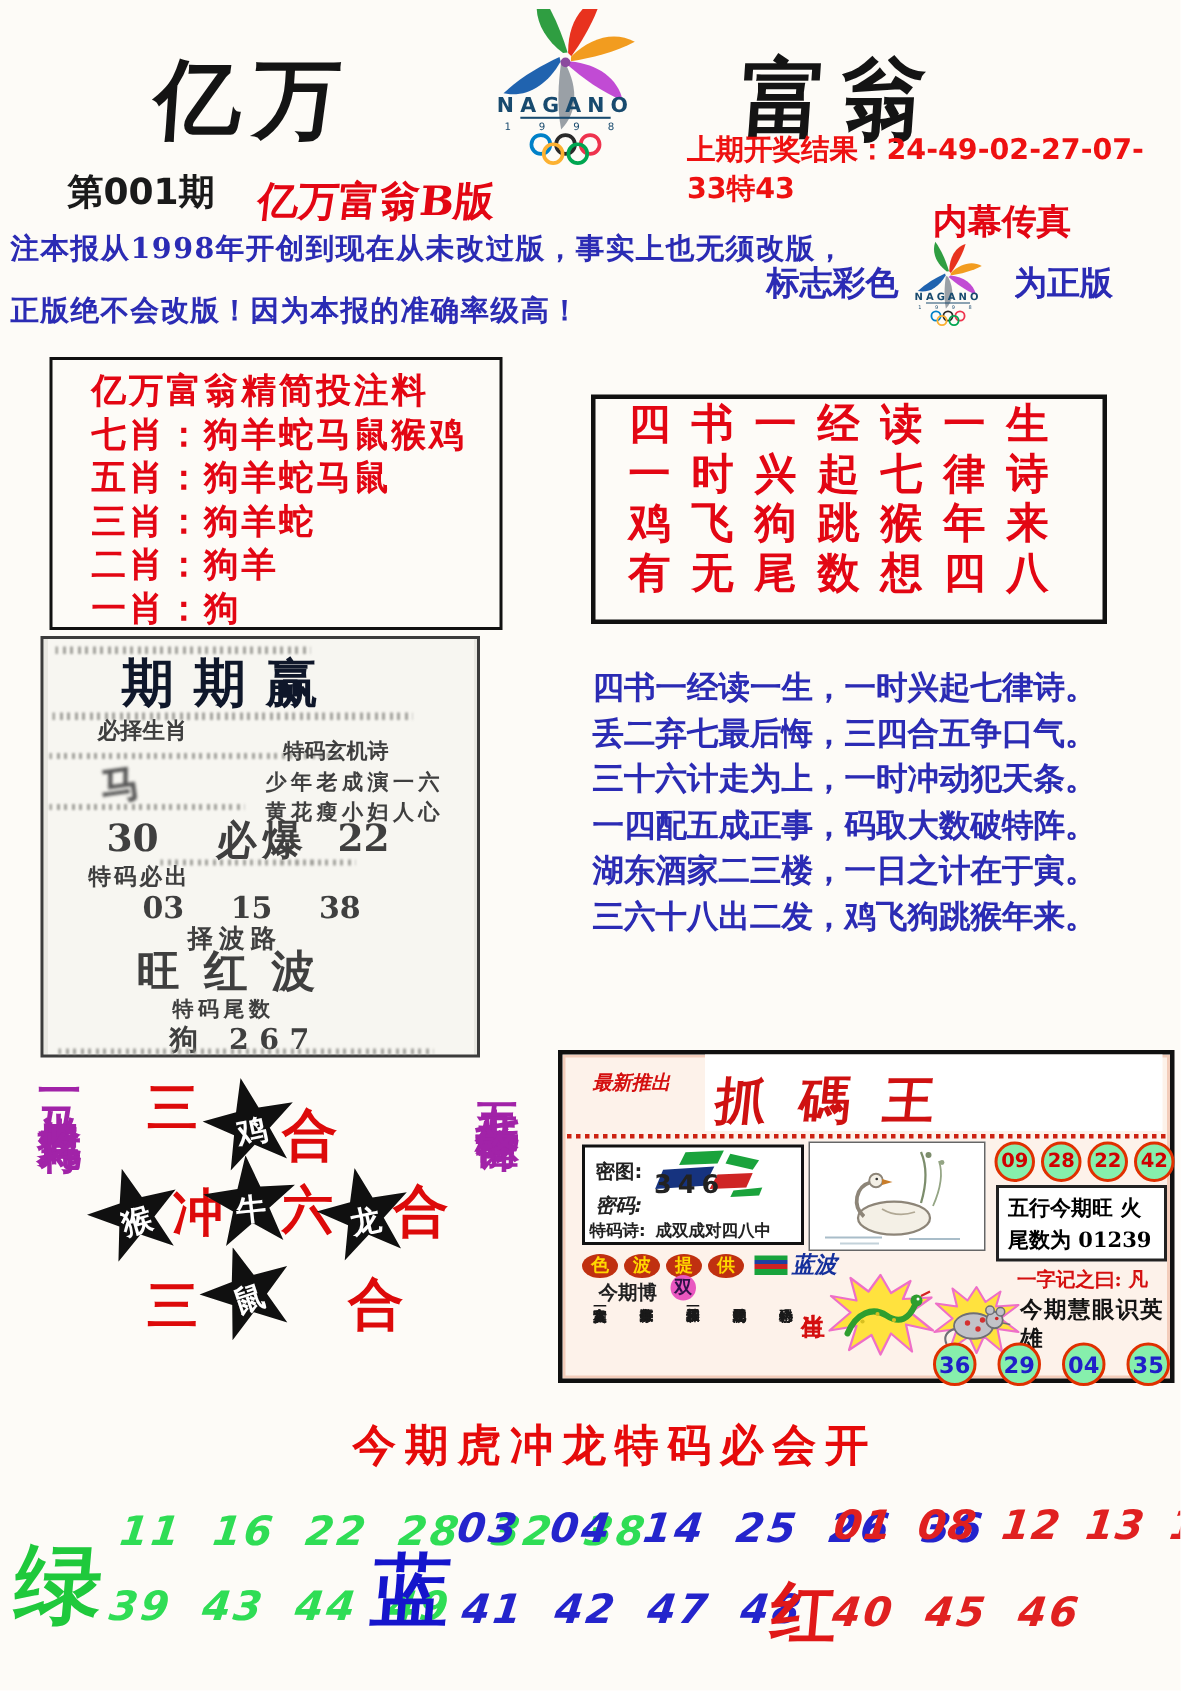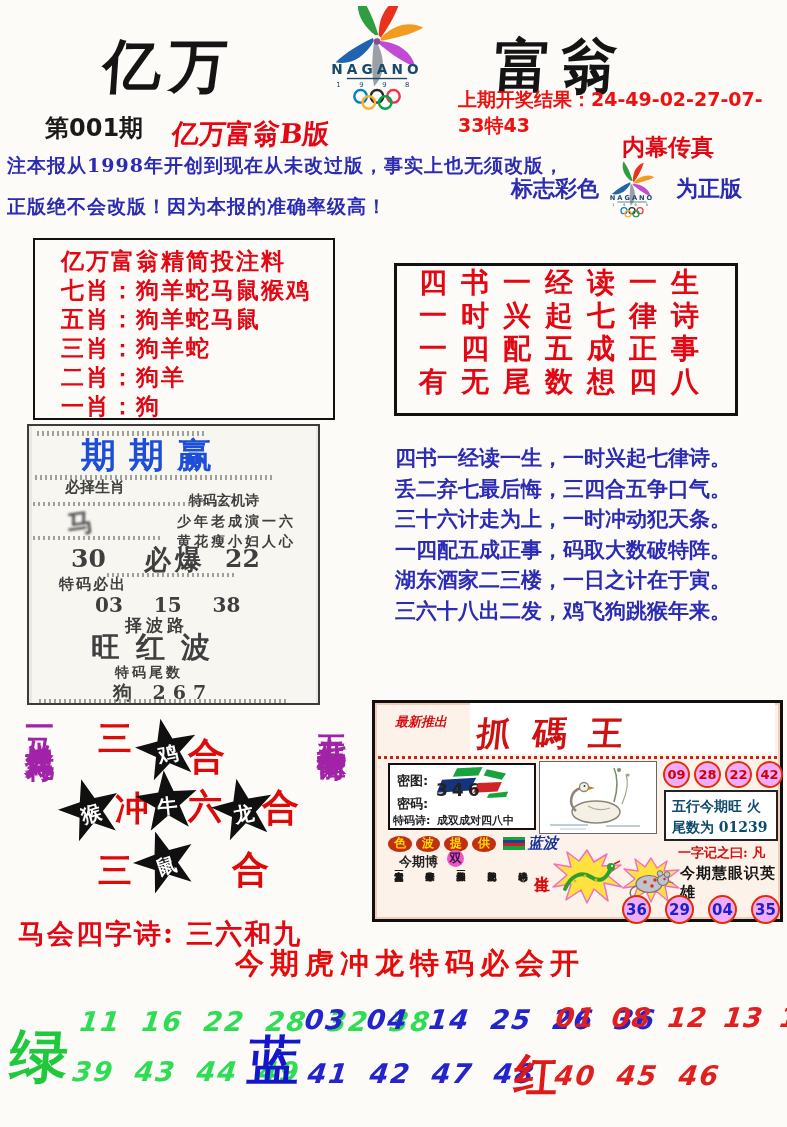--- a/index.html
+++ b/index.html
@@ -150,7 +150,7 @@
   <div class="abs poem-box">
     <div>四书一经读一生</div>
     <div>一时兴起七律诗</div>
-    <div>一四配五成正事</div>
+    <div>鸡飞狗跳猴年来</div>
     <div>有无尾数想四八</div>
   </div>
 

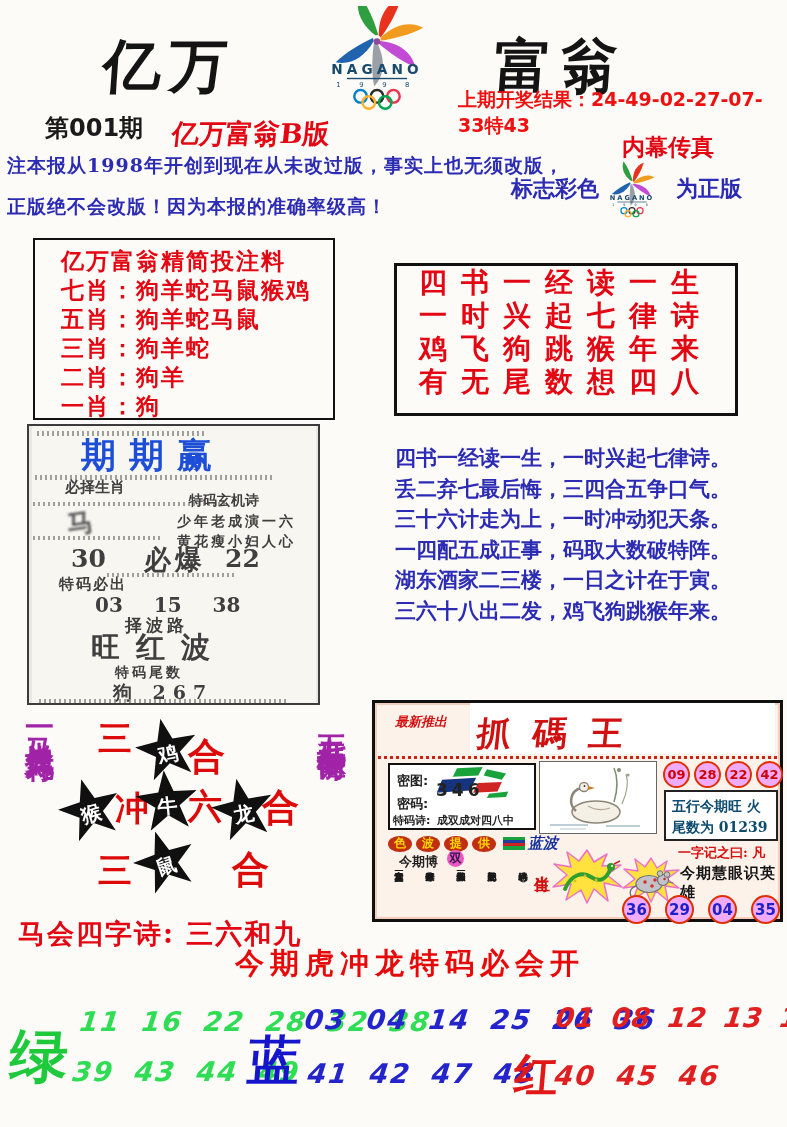--- a/index.html
+++ b/index.html
@@ -31,7 +31,7 @@
   
   .clipping { left:27px; top:424px; width:293px; height:281px; border:2px solid #3c3c3c; background:#f7f6f1; box-shadow: inset 3px 0 0 #e9e8e2, inset -2px 0 0 #e9e8e2; }
   .clipping * { color:#333; }
-  .clip-title { left:52px; top:6px; font-size:35px; font-weight:bold; letter-spacing:13px; color:#1d4ed8; filter:blur(0.4px); font-family:"DejaVu Serif", serif; }
+  .clip-title { left:52px; top:6px; font-size:35px; font-weight:bold; letter-spacing:13px; color:#0f172a; filter:blur(0.4px); font-family:"DejaVu Serif", serif; }
   .fz { filter:blur(0.45px); font-weight:bold; color:#3f3f3f; font-family:"DejaVu Serif", serif; white-space:nowrap; }
   .noise { background:repeating-linear-gradient(90deg,#8b8b85 0 2px, transparent 2px 5px); height:5px; filter:blur(0.6px); opacity:.8; }
 

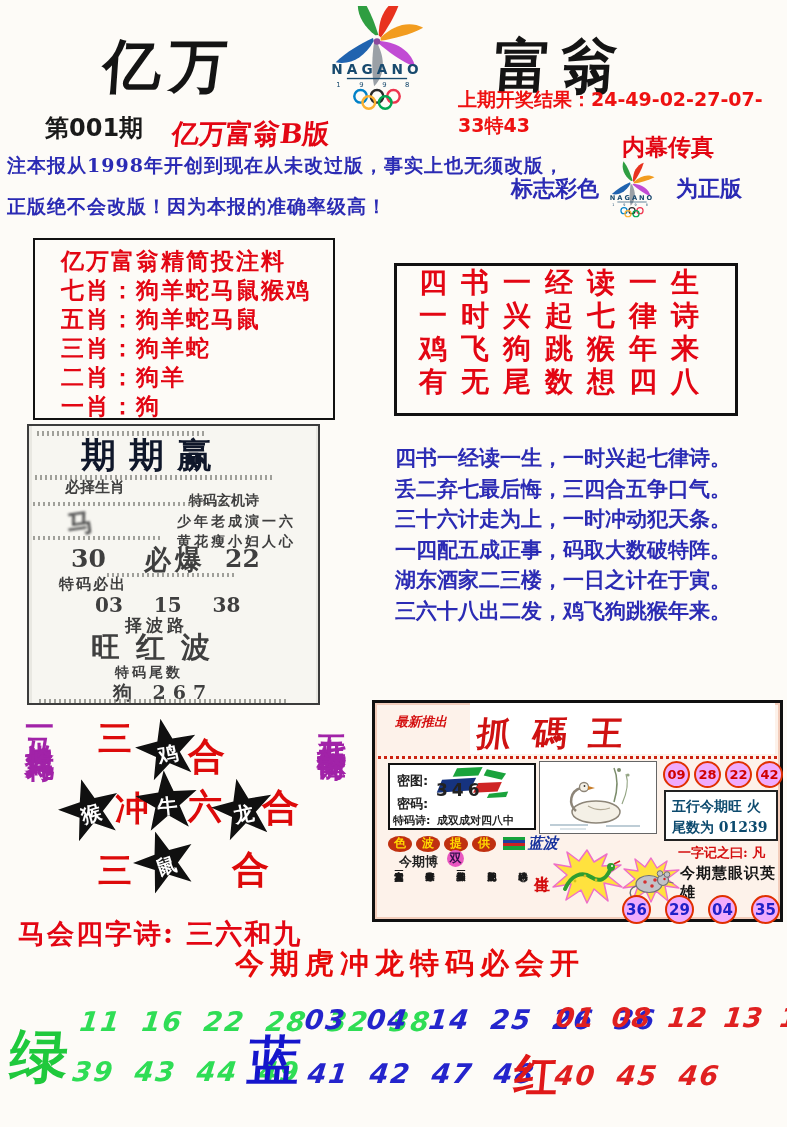--- a/index.html
+++ b/index.html
@@ -56,7 +56,7 @@
   .secret-box { left:13px; top:60px; width:148px; height:67px; border:2px solid #111; background:#fff; }
   .secret-box .lbl { font-size:13px; font-weight:bold; color:#222; }
   .painting { left:164px; top:58px; width:118px; height:73px; border:1px solid #666; background:#fff; }
-  .circle { border-radius:50%; background:#f0abfc; border:2px solid #e03000; display:flex; align-items:center; justify-content:center; font-weight:bold; }
+  .circle { border-radius:50%; background:#86efac; border:2px solid #e03000; display:flex; align-items:center; justify-content:center; font-weight:bold; }
   .circle.top { width:27px; height:27px; color:#cf0000; font-size:13px; }
   .circle.bot { width:29px; height:29px; color:#2020c8; font-size:15px; }
   .wuxing-box { left:289px; top:87px; width:114px; height:51px; border:2px solid #222; background:#fff; padding:4px 0 0 6px; }

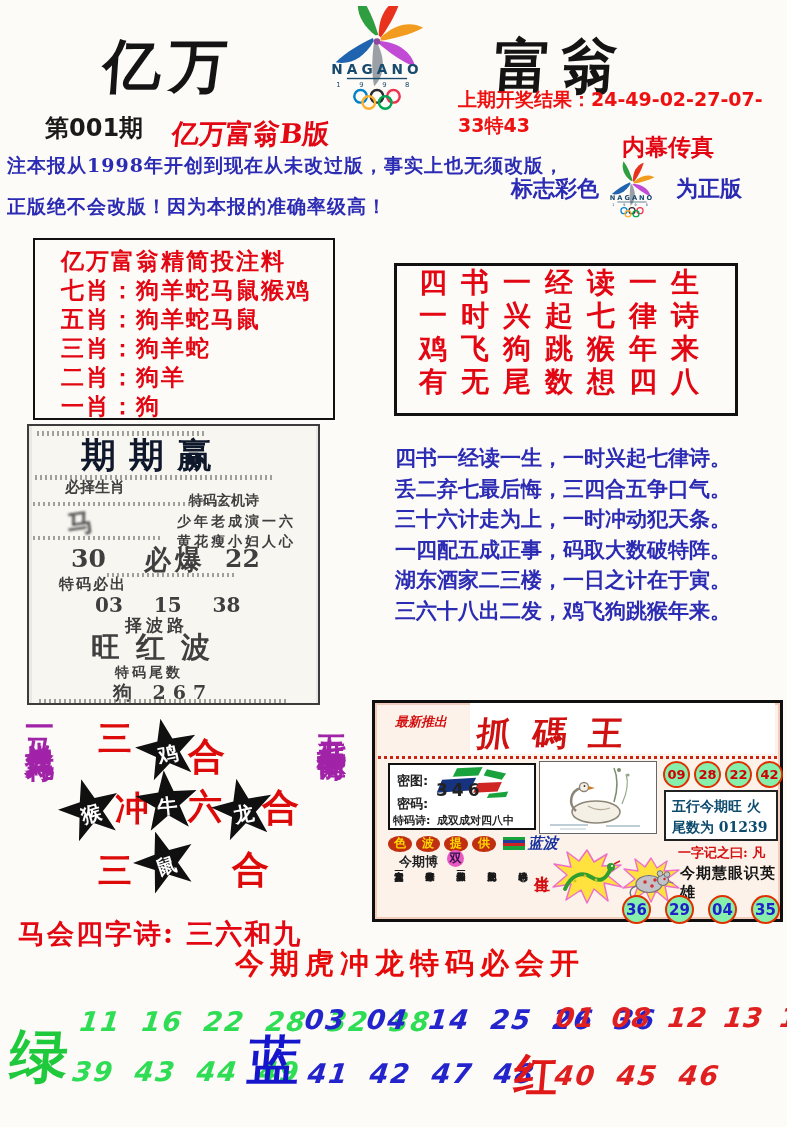--- a/index.html
+++ b/index.html
@@ -232,7 +232,7 @@
         <polygon points="40,16 62,15 58,24 35,25" fill="#cf2525"></polygon>
         <polygon points="50,26 68,24 66,29 48,30" fill="#1aa33c"></polygon>
       </svg>
-      <span class="abs lbl" style="left:7px; top:30px;">密码:</span>
+      <span class="abs lbl" style="left:7px; top:30px;font-style:italic;">密码:</span>
       <span class="abs" style="left:46px; top:15px; font-size:17px; font-weight:bold; letter-spacing:4px; color:#222;">346</span>
       <span class="abs lbl" style="left:3px; top:48px; font-size:11px;">特码诗:</span>
       <span class="abs lbl" style="left:47px; top:48px; font-size:11px;">成双成对四八中</span>

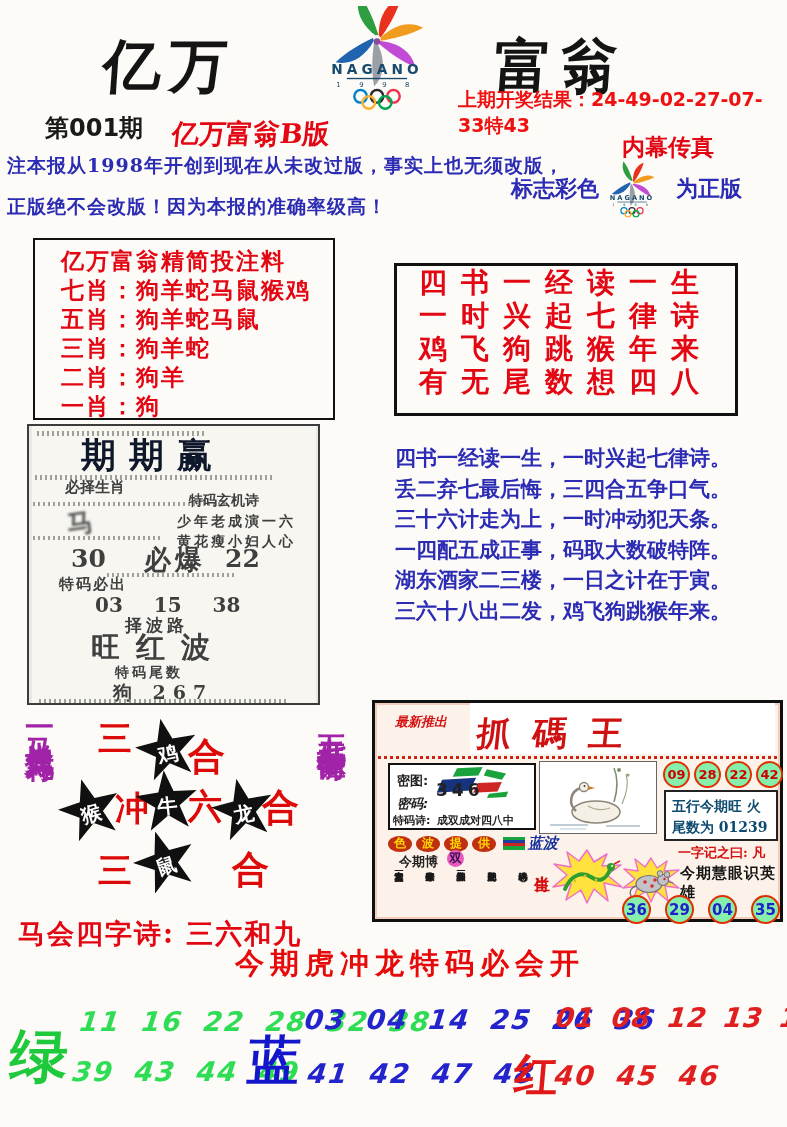--- a/index.html
+++ b/index.html
@@ -60,7 +60,7 @@
   .circle.top { width:27px; height:27px; color:#cf0000; font-size:13px; }
   .circle.bot { width:29px; height:29px; color:#2020c8; font-size:15px; }
   .wuxing-box { left:289px; top:87px; width:114px; height:51px; border:2px solid #222; background:#fff; padding:4px 0 0 6px; }
-  .wuxing-box div { font-size:14px; font-weight:bold; color:#0c4a6e; line-height:21px; white-space:nowrap; font-family:"DejaVu Serif", serif; }
+  .wuxing-box div { font-size:14px; font-weight:bold; color:#000000; line-height:21px; white-space:nowrap; font-family:"DejaVu Serif", serif; }
   .badge { width:24px; height:16px; border-radius:50%; background:#c03010; color:#ffd800; font-size:12px; font-weight:bold; display:flex; align-items:center; justify-content:center; margin-right:4px; }
   .stripes { width:22px; height:13px; background:repeating-linear-gradient(180deg,#18a33c 0 3px,#1d3fa0 3px 6px,#cc2222 6px 9px,#18a33c 9px 12px); margin:0 3px; }
   .lanbo { font-size:15px; font-weight:bold; font-style:italic; color:#15309c; }

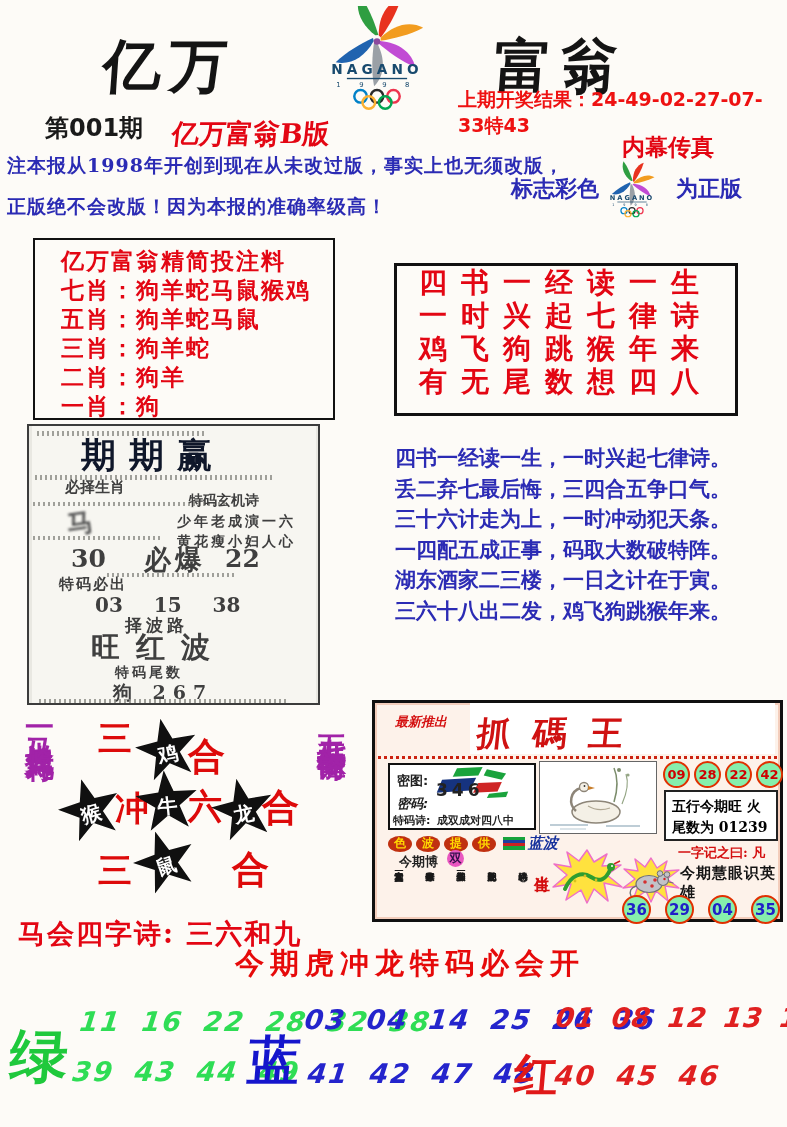--- a/index.html
+++ b/index.html
@@ -215,7 +215,6 @@
     </div>
   <div class="abs schar" style="left:232px; top:845px; font-size:37px;">合</div>
 
-  <div class="abs fourpoem" style="left:18px; top:916px;">马会四字诗: 三六和九</div>
 
   <div class="abs zmw">
     <div class="abs zmw-titlebg"></div>

